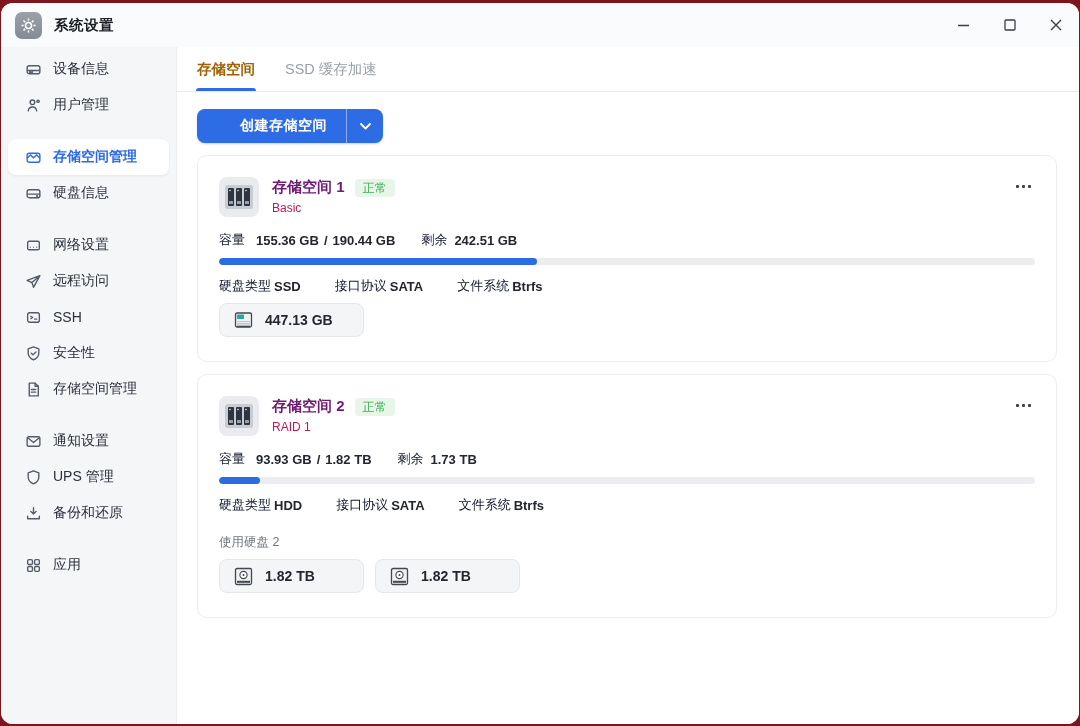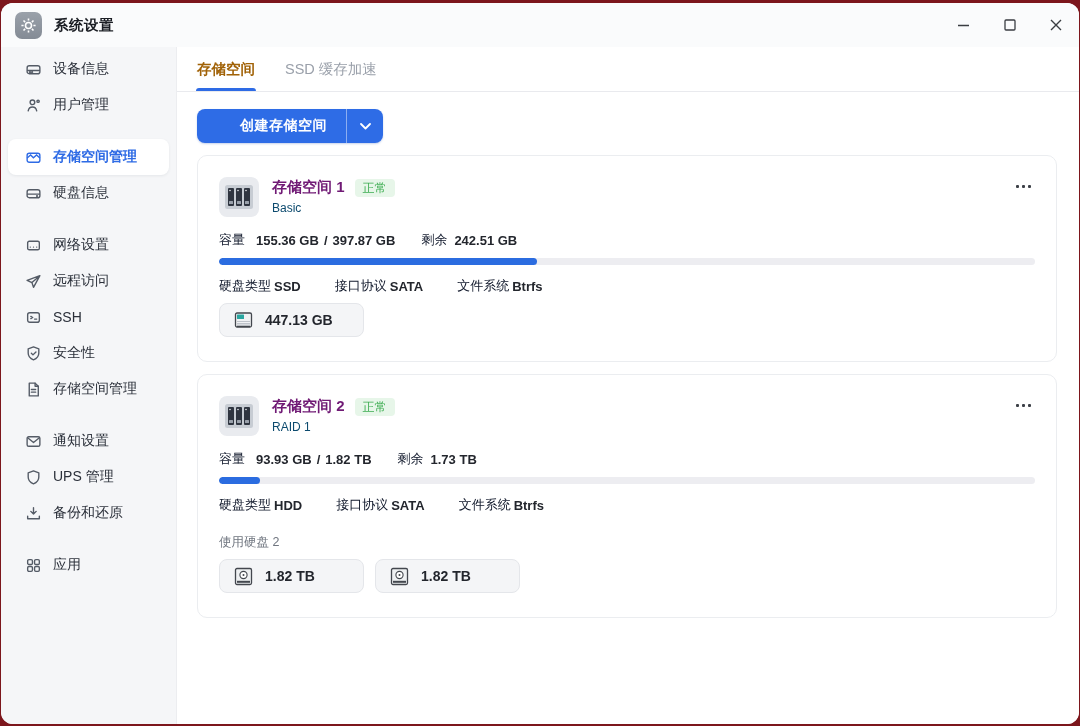--- a/index.html
+++ b/index.html
@@ -83,7 +83,7 @@
   .pool-name { font-size:15px; font-weight:bold; color:#701a75; }
   .badge { font-size:12px; color:#3fae53; background:#e7f6e9; border-radius:4px;
            padding:2px 8px; line-height:14px; }
-  .pool-type { font-size:12px; color:#0c4a6e; margin-top:3px; }
+  .pool-type { font-size:12px; color:#be185d; margin-top:3px; }
   .more-btn { margin-left:auto; display:flex; gap:3px; padding:8px 4px; cursor:pointer; }
   .more-btn i { width:3px; height:3px; background:#3c4047; border-radius:1px; display:block; }
   .cap-row { display:flex; align-items:center; font-size:13px; margin-top:14px; }

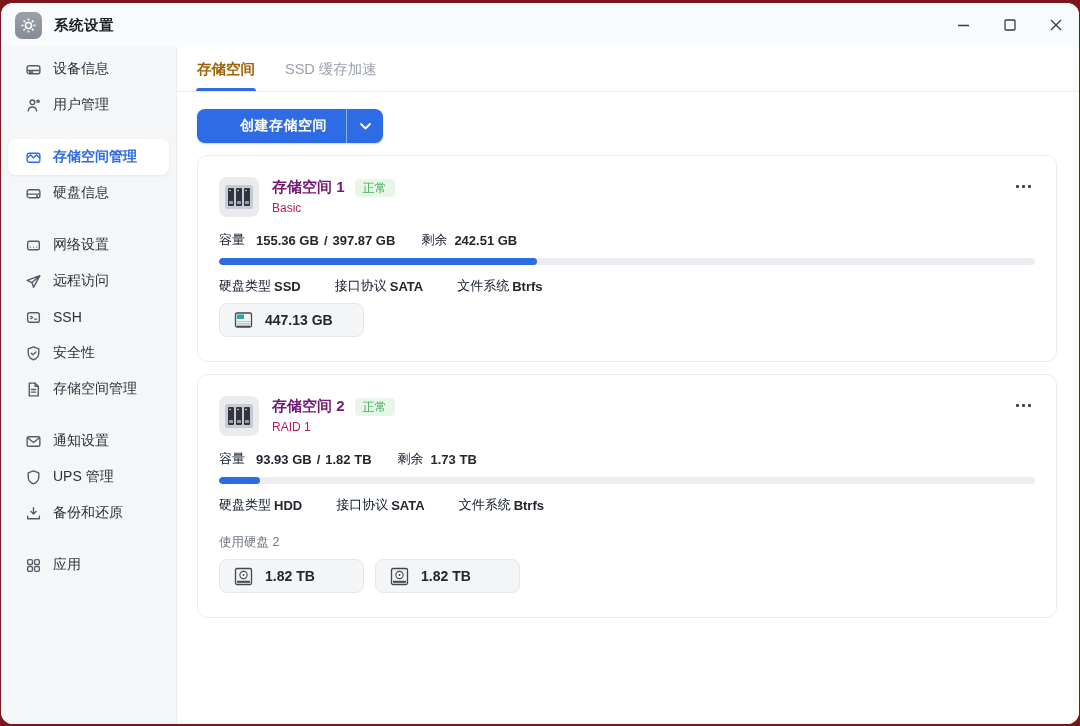--- a/index.html
+++ b/index.html
@@ -329,7 +329,7 @@
             <span class="lbl">容量</span>
             <span class="val">155.36 GB</span>
             <span class="val sep">/</span>
-            <span class="val">397.87 GB</span>
+            <span class="val">190.44 GB</span>
             <span class="lbl rem-lbl">剩余</span>
             <span class="val">242.51 GB</span>
           </div>

